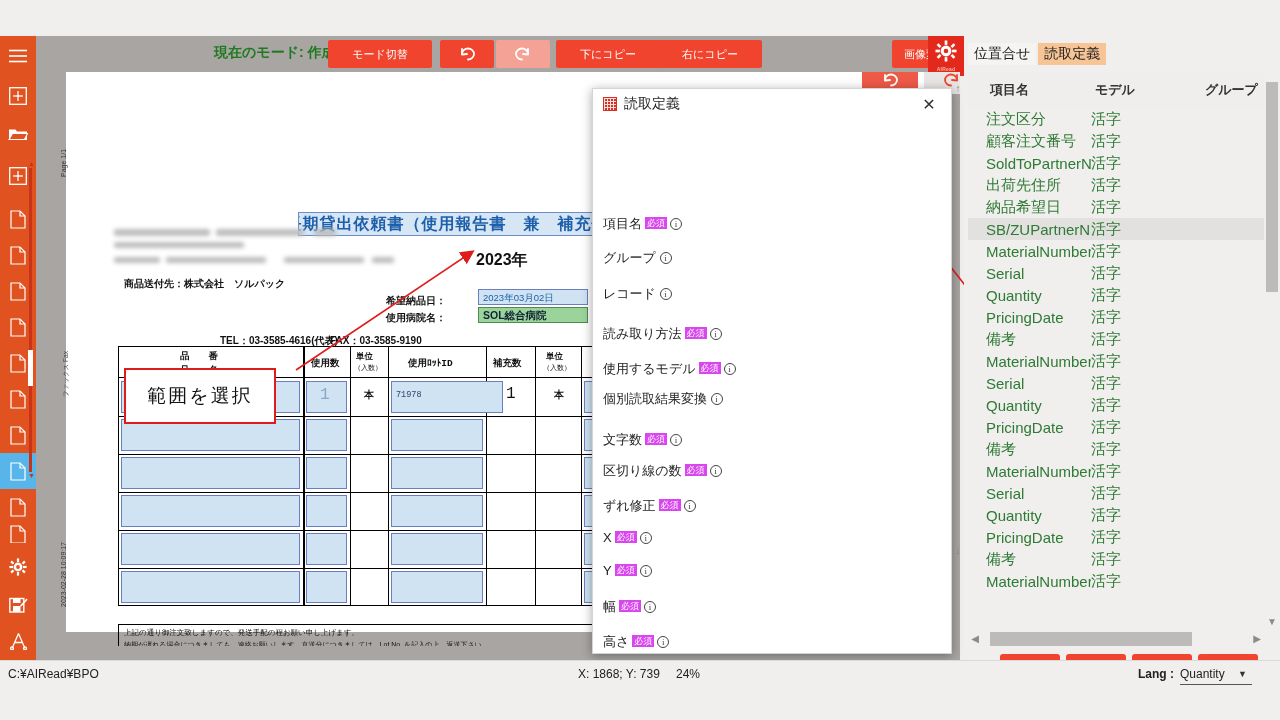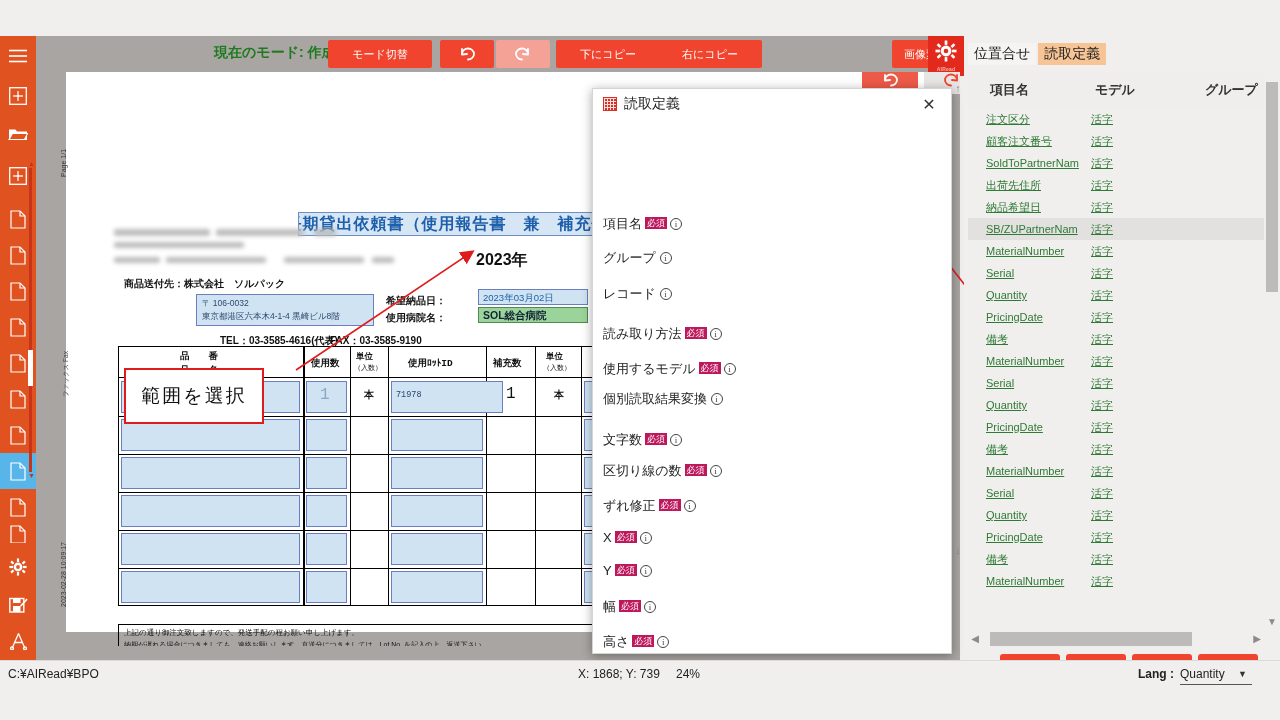--- a/index.html
+++ b/index.html
@@ -154,7 +154,7 @@
     background:#f0efee; overflow:hidden;
   }
   .rrow{
-    height:22px; display:flex; align-items:center; font-size:11px; color:#2f7a34; cursor:pointer;text-decoration:underline;
+    height:22px; display:flex; align-items:center; font-size:15px; color:#2f7a34; cursor:pointer;
   }
   .rrow.sel{ background:#e2e1e0; }
   .rrow .nm{ margin-left:18px; width:105px; white-space:nowrap; overflow:hidden; }

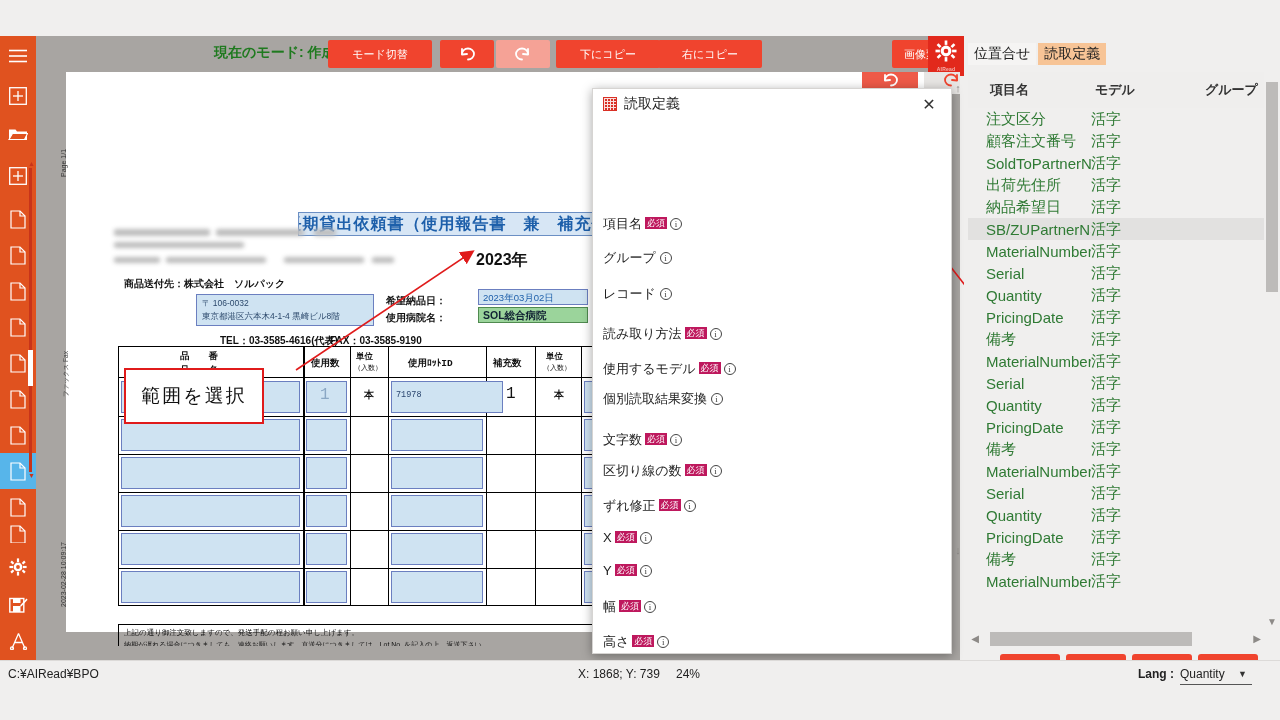--- a/index.html
+++ b/index.html
@@ -194,7 +194,7 @@
   .dlg-x{ position:absolute; right:10px; top:3px; width:24px; height:24px;
     display:flex; align-items:center; justify-content:center; color:#333; font-size:16px; cursor:pointer;}
   .flabel{ position:absolute; left:10px; font-size:13px; color:#222; white-space:nowrap; }
-  .req{ display:inline-block; background:#be185d; color:#fff; font-size:9px;
+  .req{ display:inline-block; background:#d946ef; color:#fff; font-size:9px;
         padding:0px 2px; vertical-align:2px; margin:0 3px; line-height:12px;}
   .iinfo{ display:inline-block; width:12px; height:12px; border:1px solid #444; border-radius:50%;
           color:#444; font-size:9px; line-height:11px; text-align:center; vertical-align:1px; font-family:"Liberation Serif", serif;}

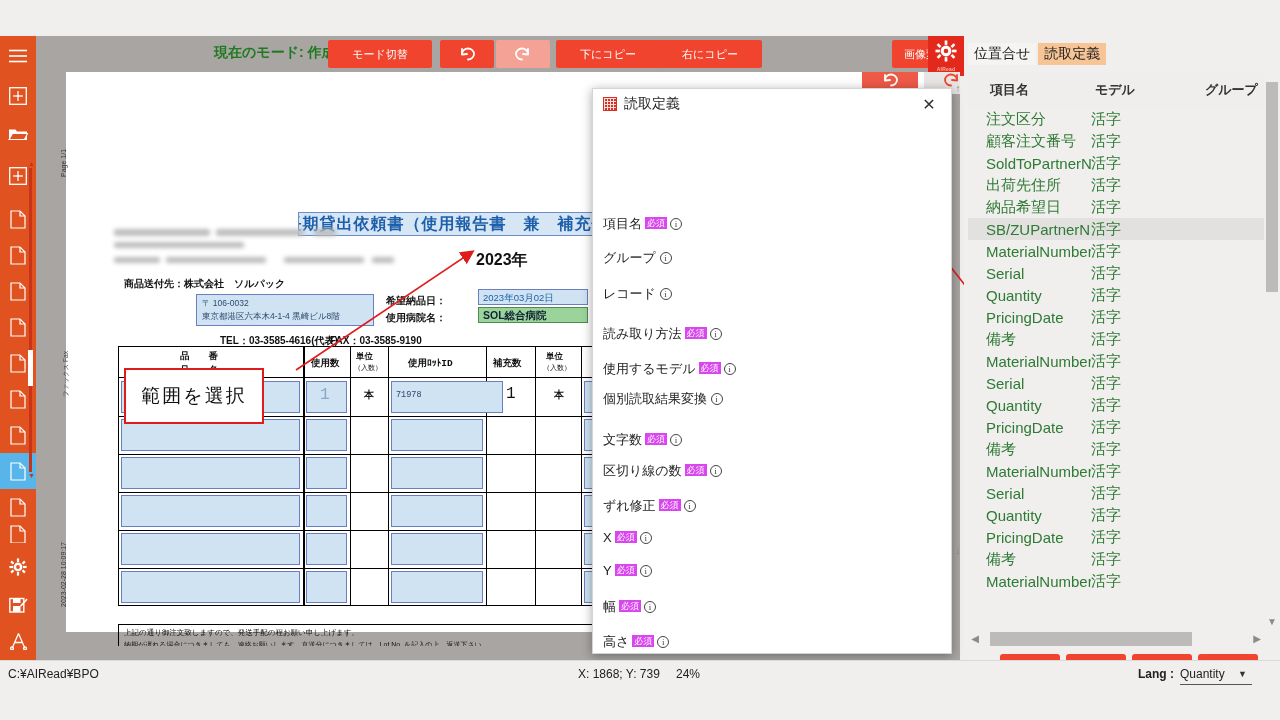--- a/index.html
+++ b/index.html
@@ -432,10 +432,6 @@
 
       <div class="doc-text" style="left:58px; top:205px;">商品送付先：株式会社　ソルパック</div>
 
-      <div class="field-blue" style="left:130px; top:222px; width:178px; height:32px;">
-        <div class="doc-text sm" style="left:5px; top:3px; color:#2d4a6d; font-weight:normal;">〒 106-0032</div>
-        <div class="doc-text sm" style="left:5px; top:16px; color:#2d4a6d; font-weight:normal;">東京都港区六本木4-1-4 黒崎ビル8階</div>
-      </div>
 
       <div class="doc-text" style="left:154px; top:262px;">TEL：03-3585-4616(代表)</div>
       <div class="doc-text" style="left:264px; top:262px;">FAX：03-3585-9190</div>

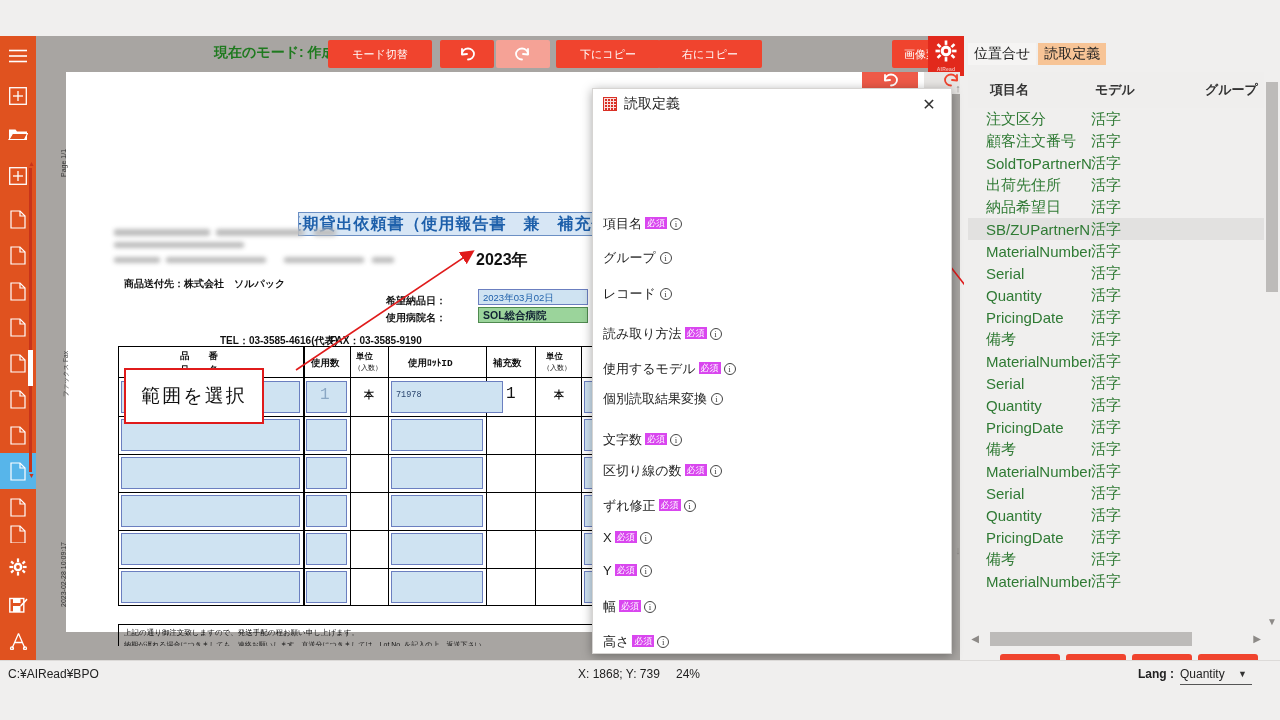--- a/index.html
+++ b/index.html
@@ -528,7 +528,7 @@
   </div>
   <div class="hbar-doc"></div>
 
-  <div class="callout" style="left:124px; top:368px; width:140px; height:56px;">範囲を選択</div>
+  <div class="callout" style="left:124px; top:368px; width:152px; height:56px;">範囲を選択</div>
   <div class="callout" style="left:972px; top:331px; width:176px; height:58px;">項目名を入力</div>
 
   <svg class="arrow-svg">

